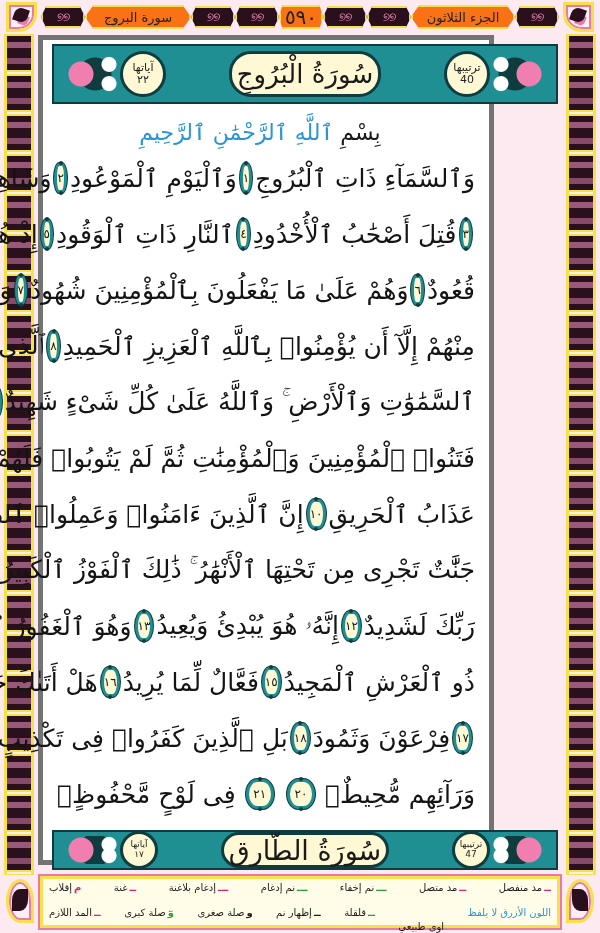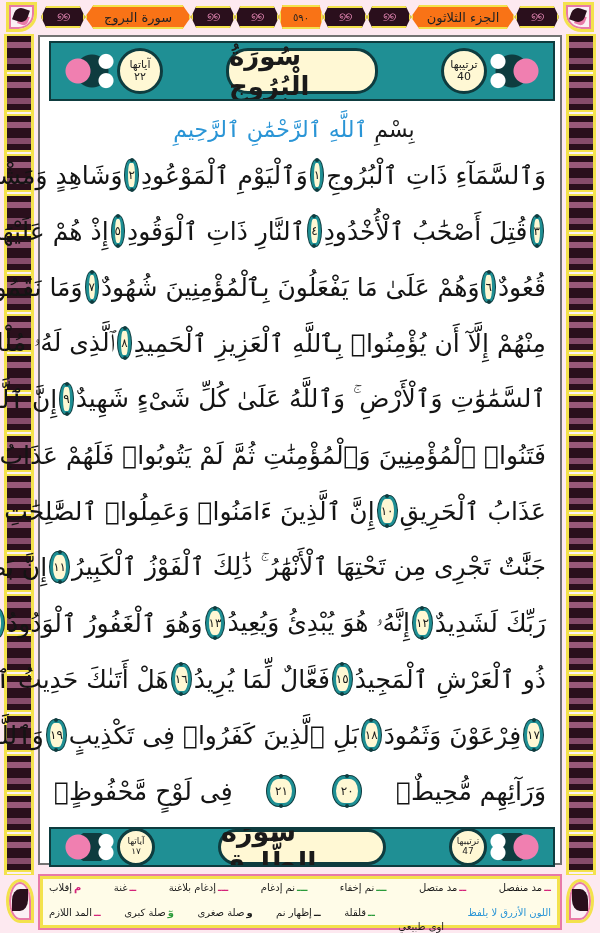--- a/index.html
+++ b/index.html
@@ -56,7 +56,7 @@
     font-family: "DejaVu Sans", sans-serif; font-size: 13px; color: #222;
   }
   .label-surah { width: 106px; }
-  .label-page { width: 44px; font-size: 10px; }
+  .label-page { width: 44px; font-size: 20px; }
   .label-juz { width: 104px; }
 
   

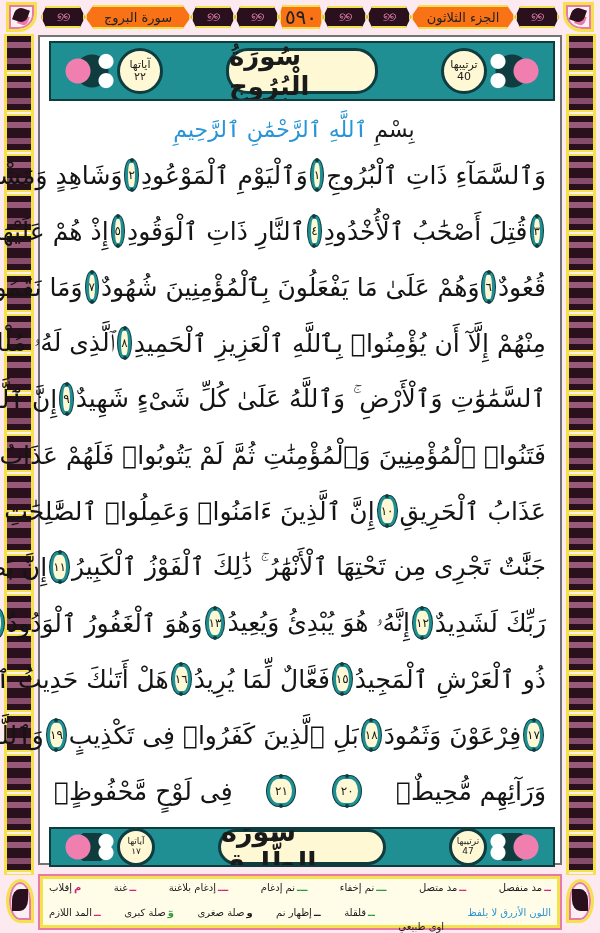--- a/index.html
+++ b/index.html
@@ -77,8 +77,8 @@
 
   
   .page {
-    position: absolute; left: 38px; top: 35px; width: 524px; height: 830px;
-    background: #ffffff; border: 2px solid #737373;
+    position: absolute; left: 38px; top: 35px; width: 456px; height: 830px;
+    background: #ffffff; border: 5px solid #737373;
   }
 
   

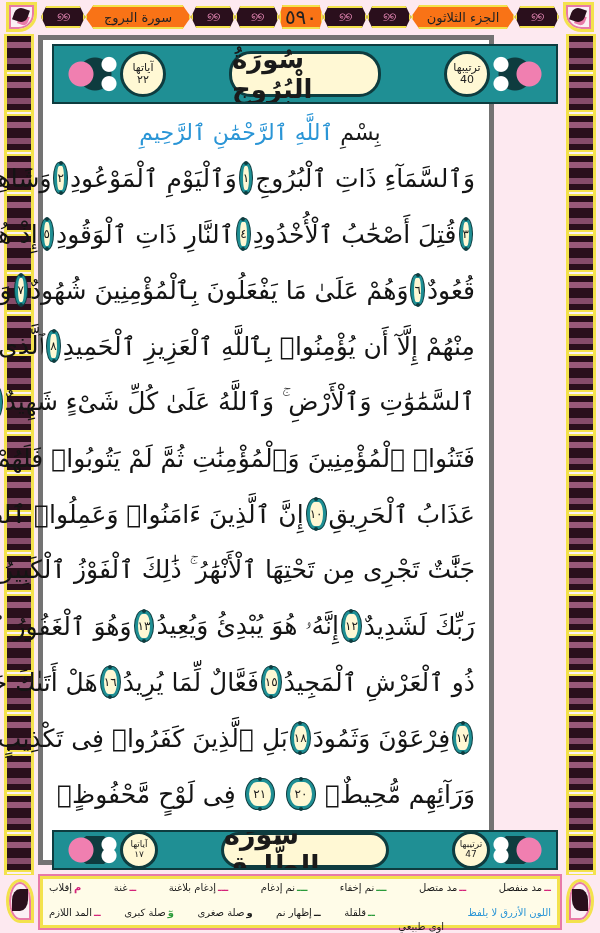--- a/index.html
+++ b/index.html
@@ -115,7 +115,7 @@
     flex: 1; height: 46px; margin: 0 3px;
     background: #fff8d4; border: 3px solid #0e3c3f; border-radius: 22px / 22px;
     display: flex; align-items: center; justify-content: center;
-    font-family: "DejaVu Sans", sans-serif; font-size: 26px; color: #1a1a1a; font-weight: bold;
+    font-family: "DejaVu Sans", sans-serif; font-size: 26px; color: #1a1a1a;
   }
   .banner-bottom .banner-title { height: 36px; font-size: 27px; }
 

